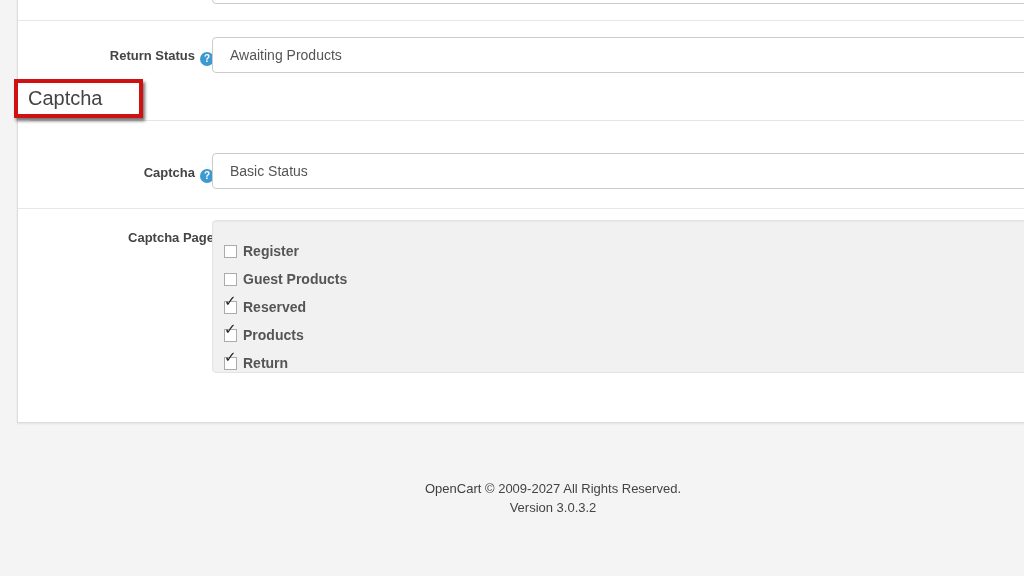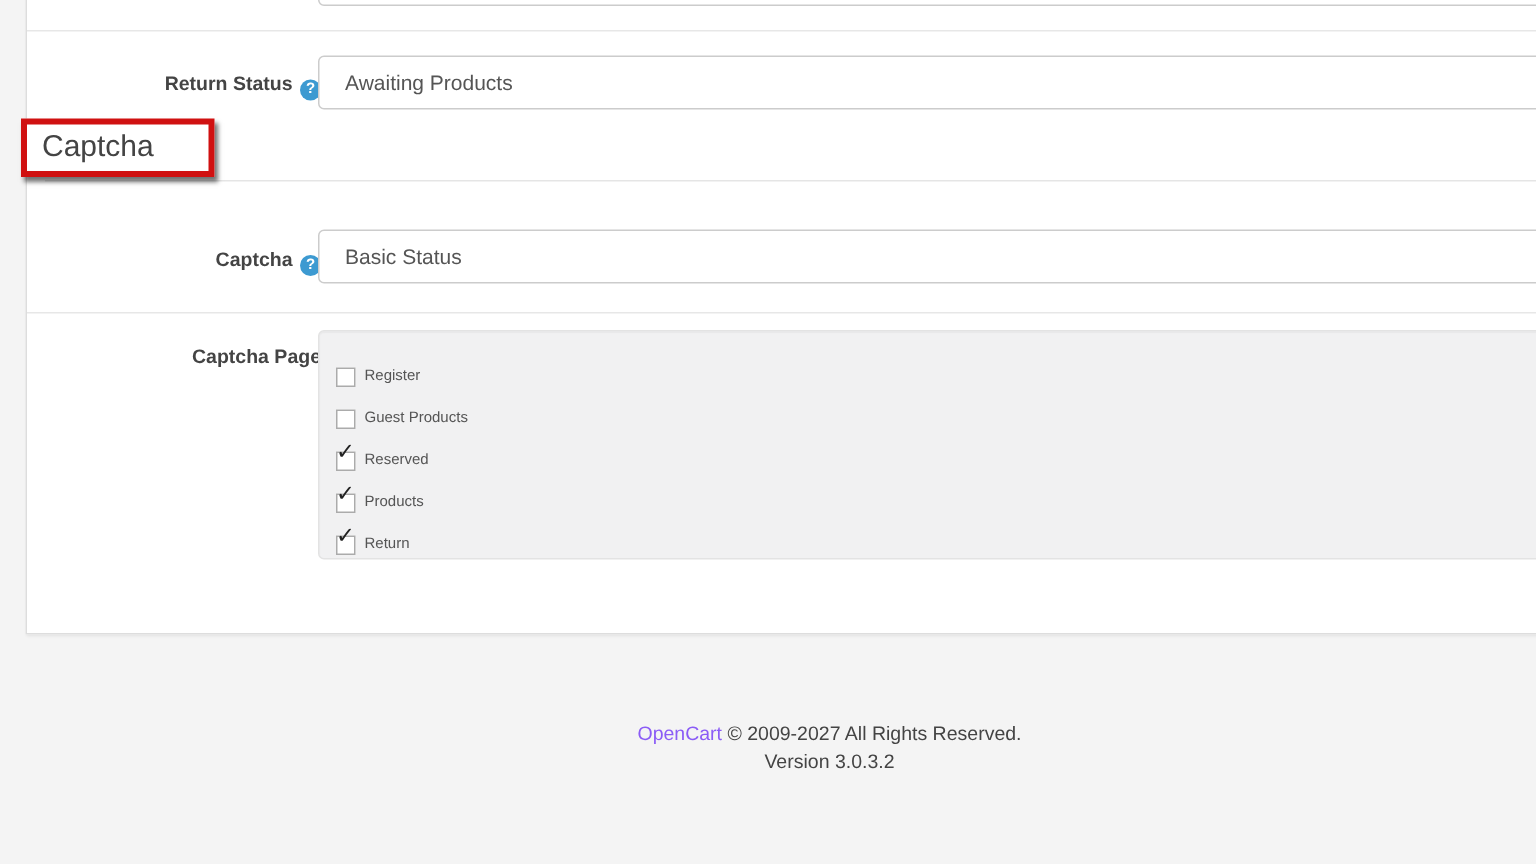--- a/index.html
+++ b/index.html
@@ -72,7 +72,7 @@
     position:absolute;left:-1px;top:-8px;font-size:15px;color:#222222;
     line-height:15px;font-family:"DejaVu Sans",sans-serif;
   }
-  .cb-label{font-size:10px;color:#555555;line-height:14px;}
+  .cb-label{font-size:14px;color:#555555;line-height:14px;font-weight:bold;}
   .footer{
     position:absolute;left:17px;top:482px;width:1072px;text-align:center;
     font-size:13px;color:#444444;line-height:14px;

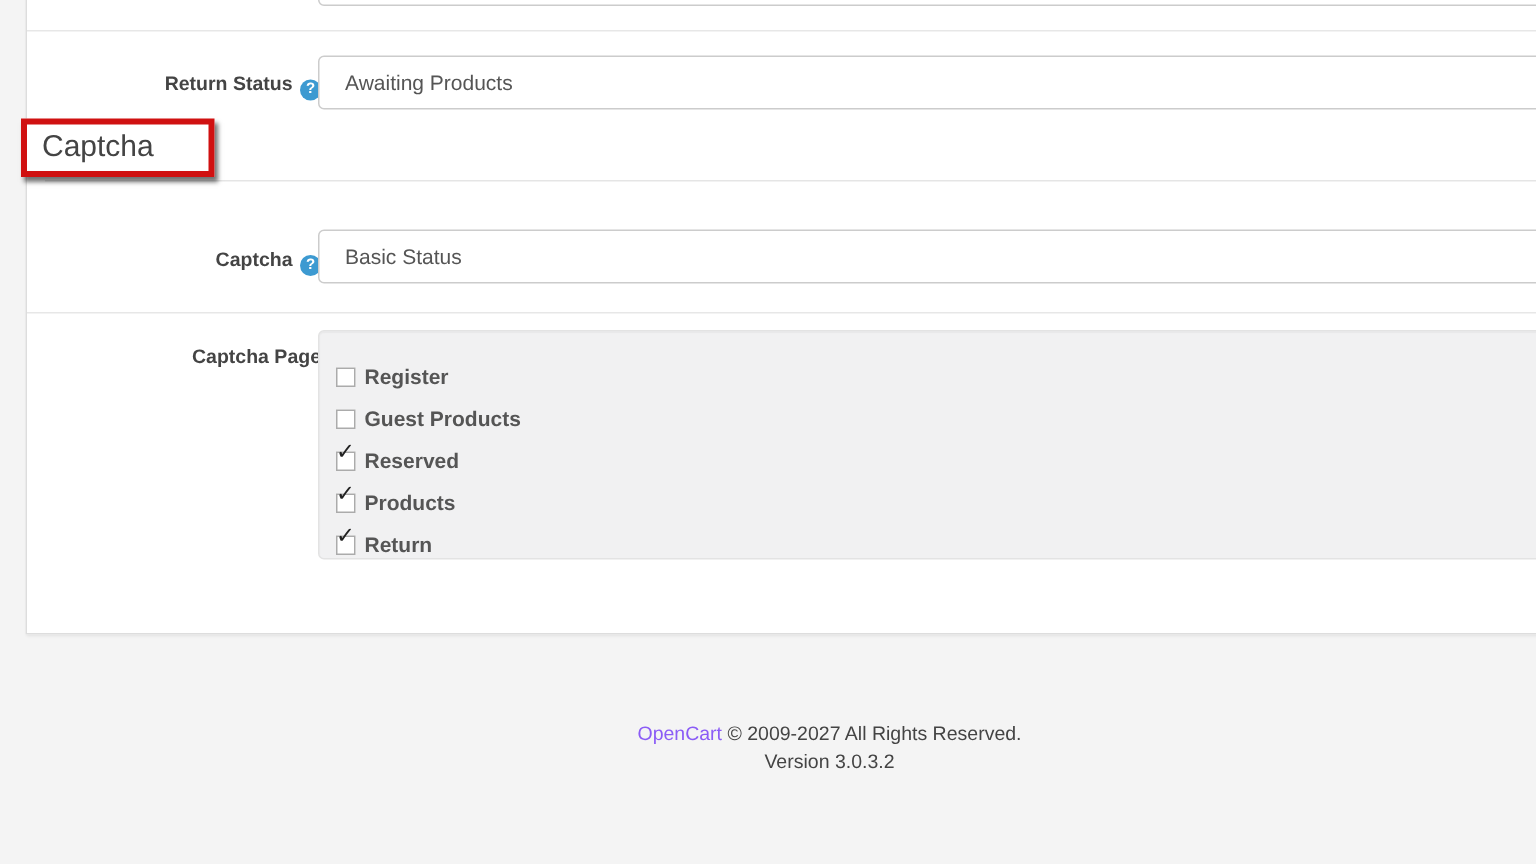--- a/index.html
+++ b/index.html
@@ -78,7 +78,7 @@
     font-size:13px;color:#444444;line-height:14px;
   }
   .footer .version-line{margin-top:5px;}
-  .footer a, .footer .link{color:#8b5cf6;text-decoration:none;cursor:pointer;}
+  .footer a, .footer .link{color:#404040;text-decoration:none;cursor:pointer;}
 </style>
 </head>
 <body>

